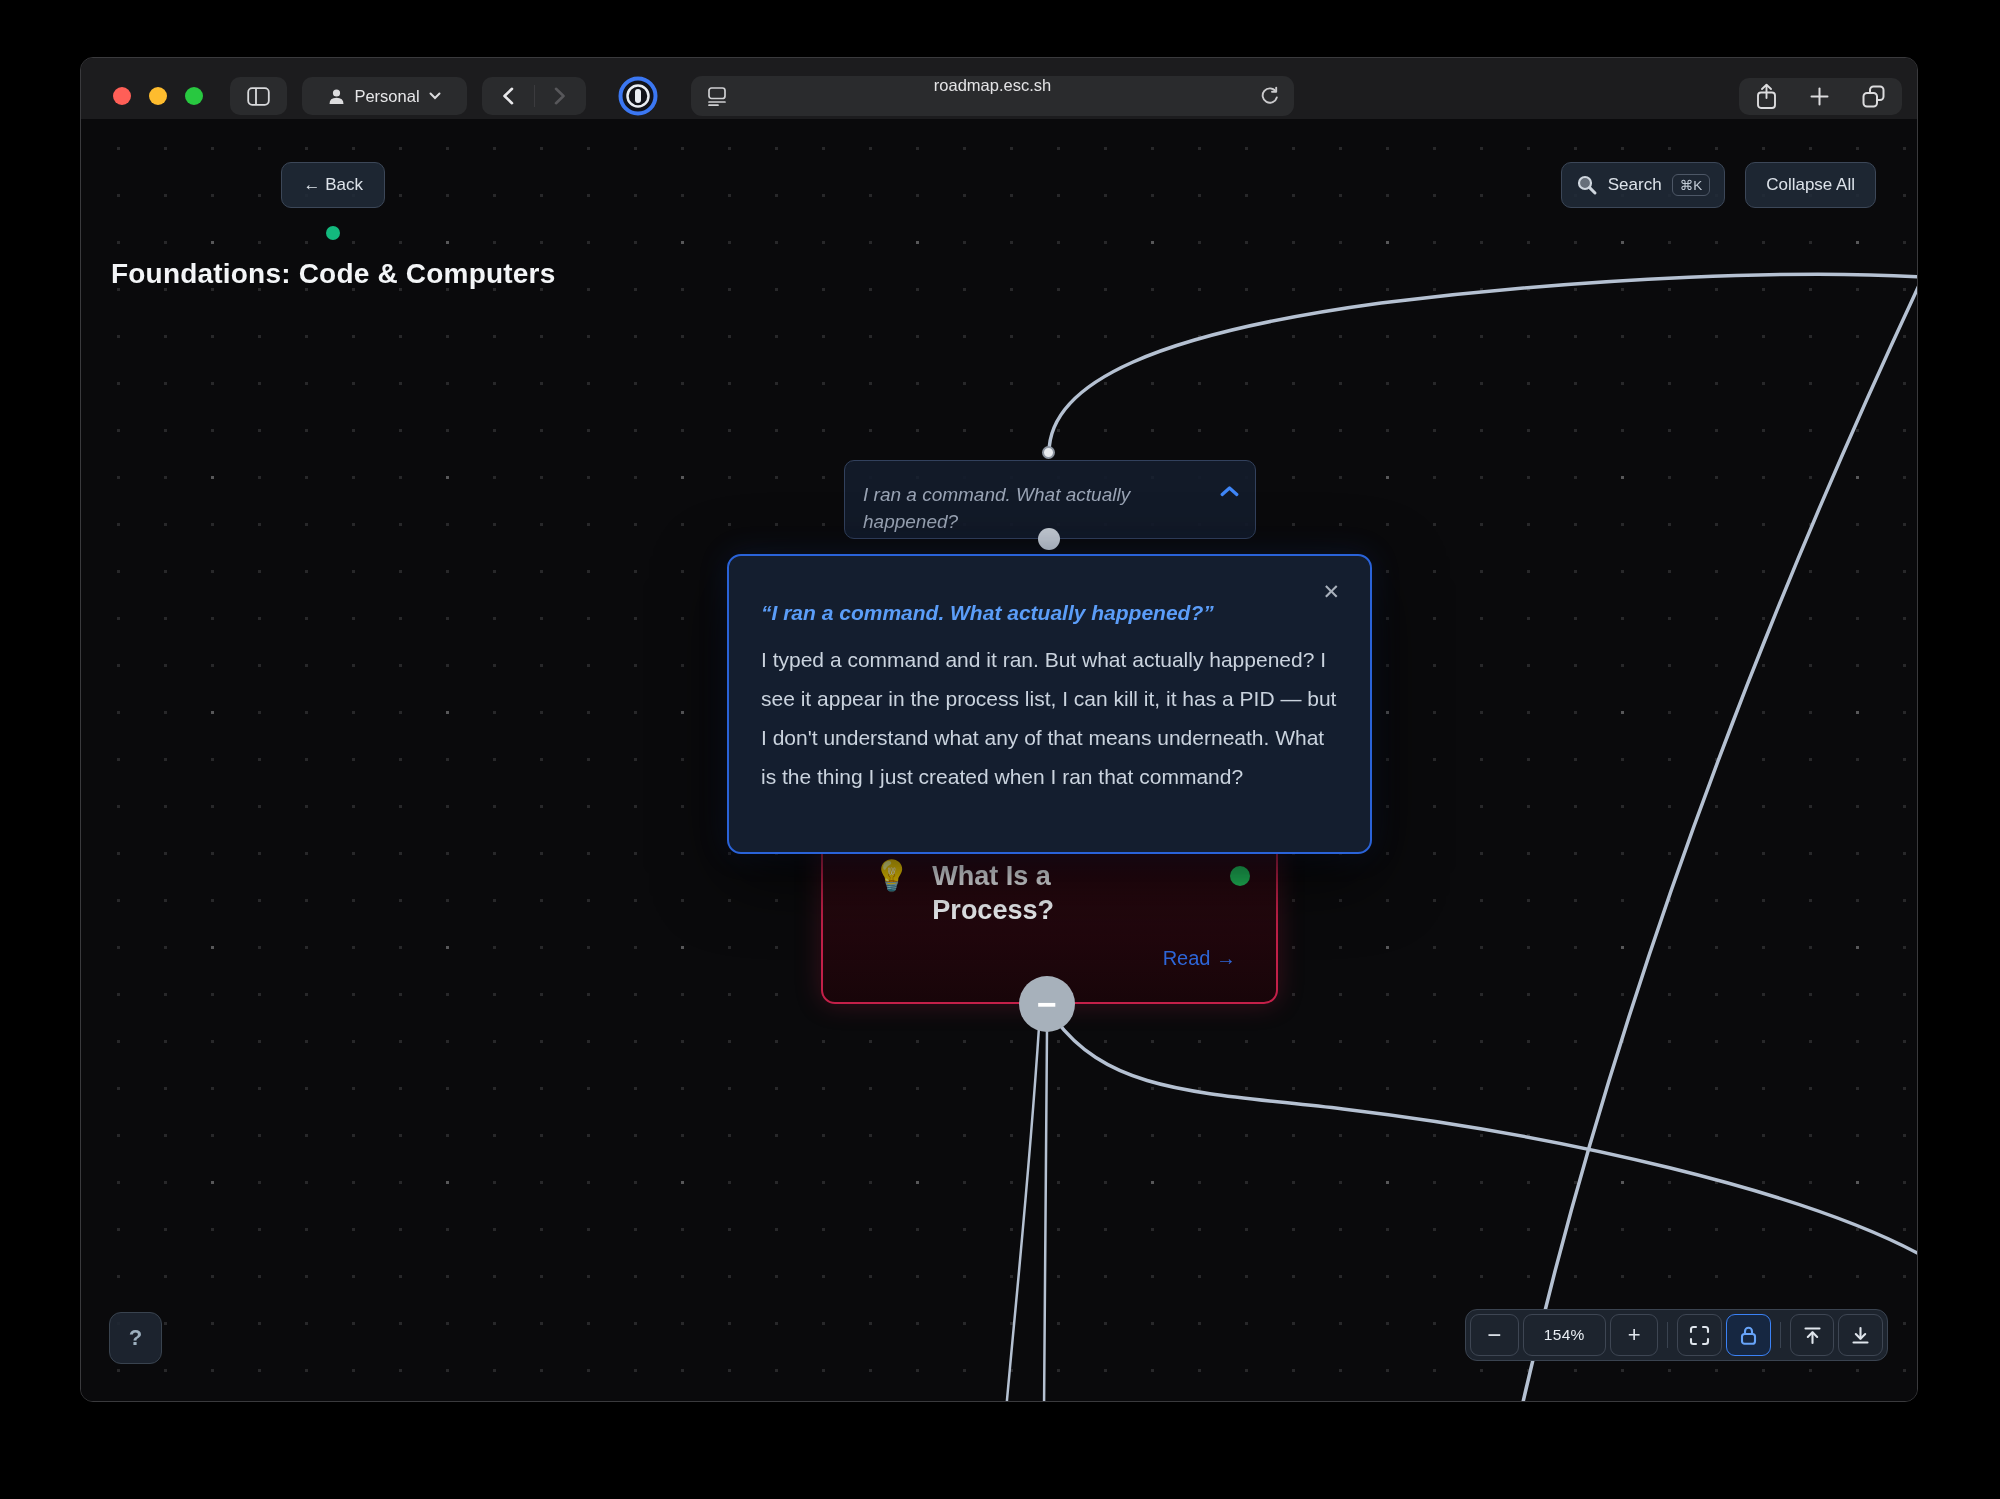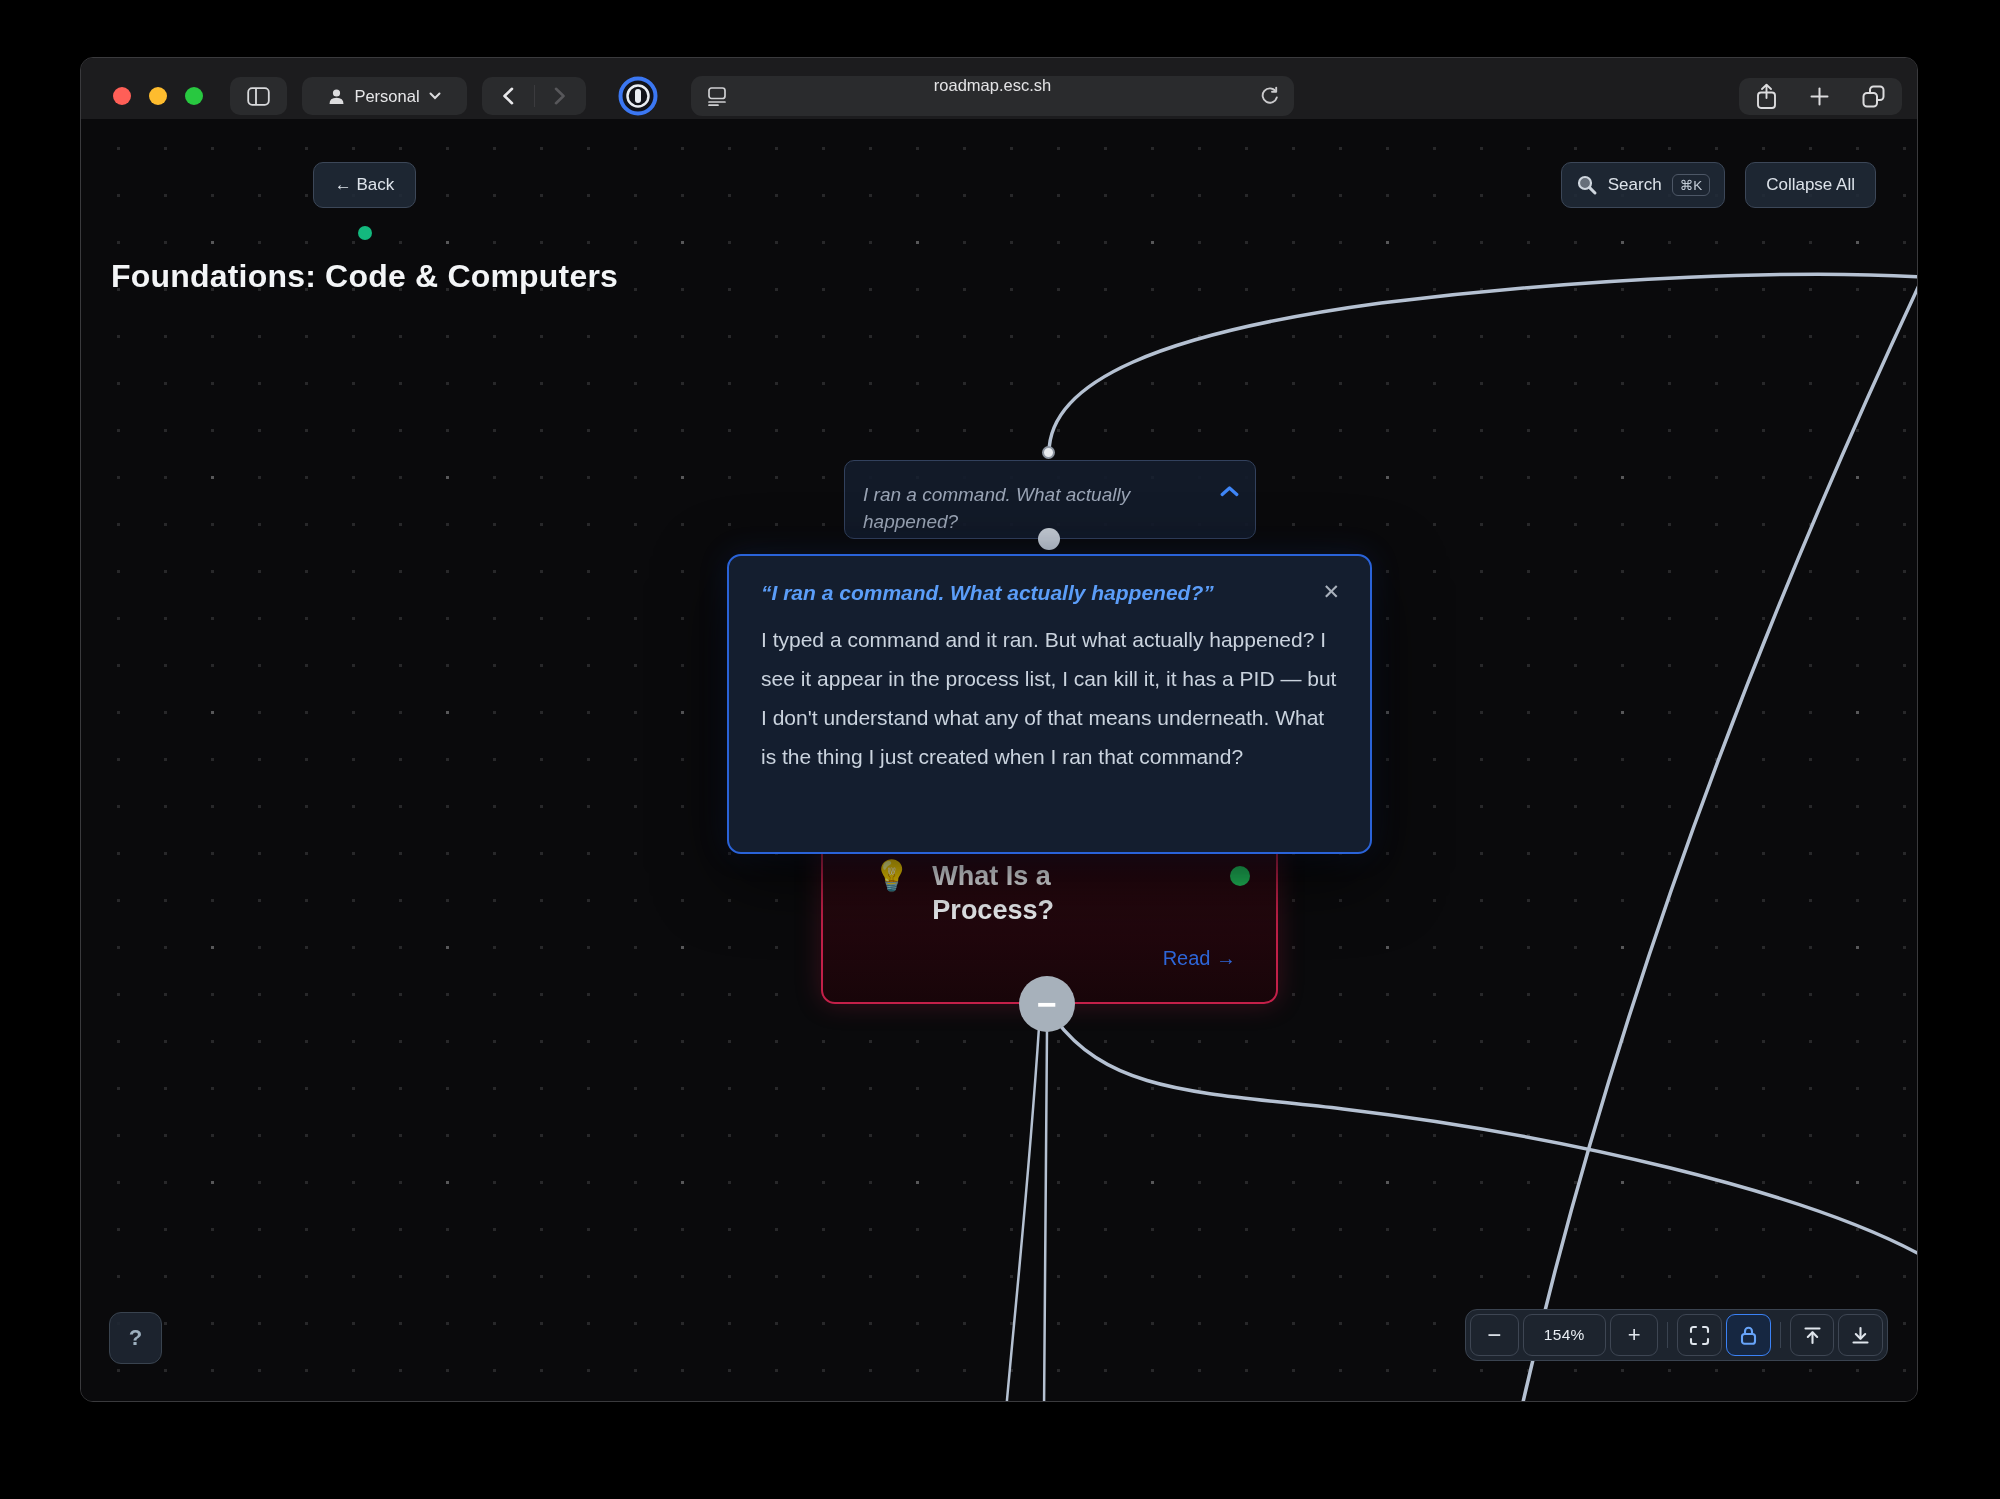--- a/index.html
+++ b/index.html
@@ -45,7 +45,7 @@
   .hdr-left { position:absolute; left:30px; top:43px; display:flex; align-items:center; gap:18px; z-index:20;flex-direction:column; }
   .back-btn { padding:0 21px; }
   .title-dot { width:14px; height:14px; border-radius:50%; background:#13b97e; }
-  .page-title { font-size:32px; font-weight:700; color:#f3f5f7; letter-spacing:0.2px; }
+  .page-title { font-size:28px; font-weight:700; color:#f3f5f7; letter-spacing:0.2px; }
 
   .hdr-right { position:absolute; right:41px; top:43px; display:flex; gap:20px; z-index:20; }
   .search-btn { padding:0 14px; gap:10px; }

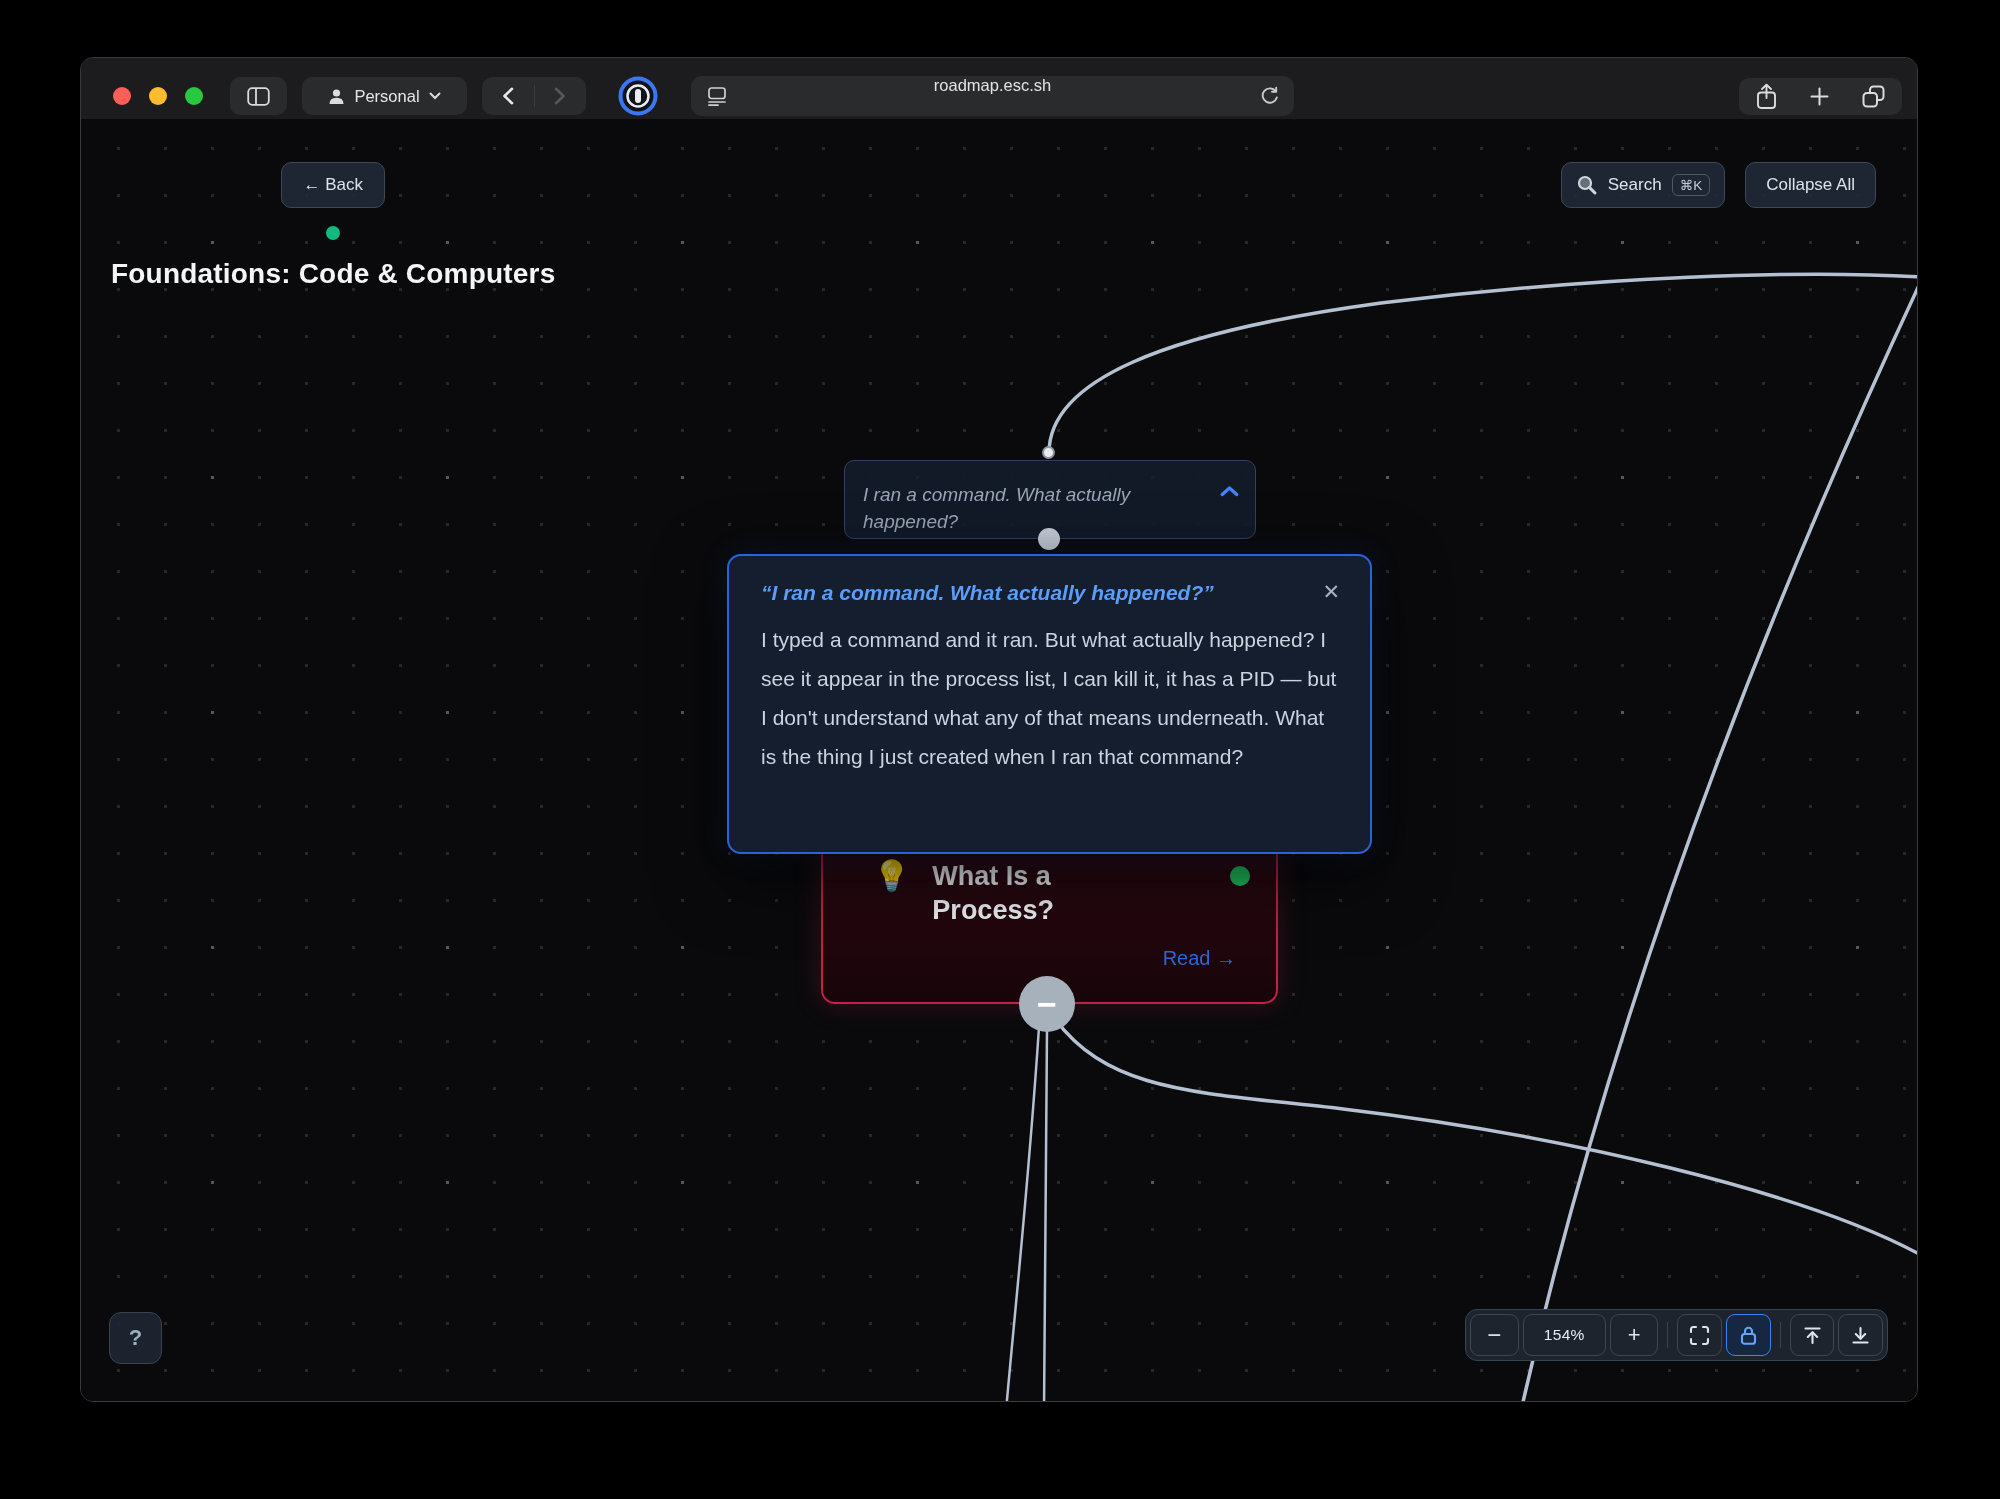--- a/index.html
+++ b/index.html
@@ -69,7 +69,7 @@
     background:#141e2f; border:2px solid #2a63d9; border-radius:14px;
     box-shadow:0 22px 70px rgba(0,0,0,0.7), 0 0 30px rgba(37,99,235,0.15); padding:25px 30px 0 32px; }
   .popup-head { display:flex; align-items:flex-start; }
-  .popup-title { color:#5b9df8; font-size:21px; font-weight:700; font-style:italic; }
+  .popup-title { color:#5b9df8; font-size:21px; font-weight:700; font-style:italic;margin-top:20px; }
   .popup-close { margin-left:auto; color:#a9b1bc; font-size:21px; line-height:21px; cursor:default; }
   .popup-body { margin-top:15px; color:#cad3de; font-size:21px; line-height:39px; width:583px; }
 

